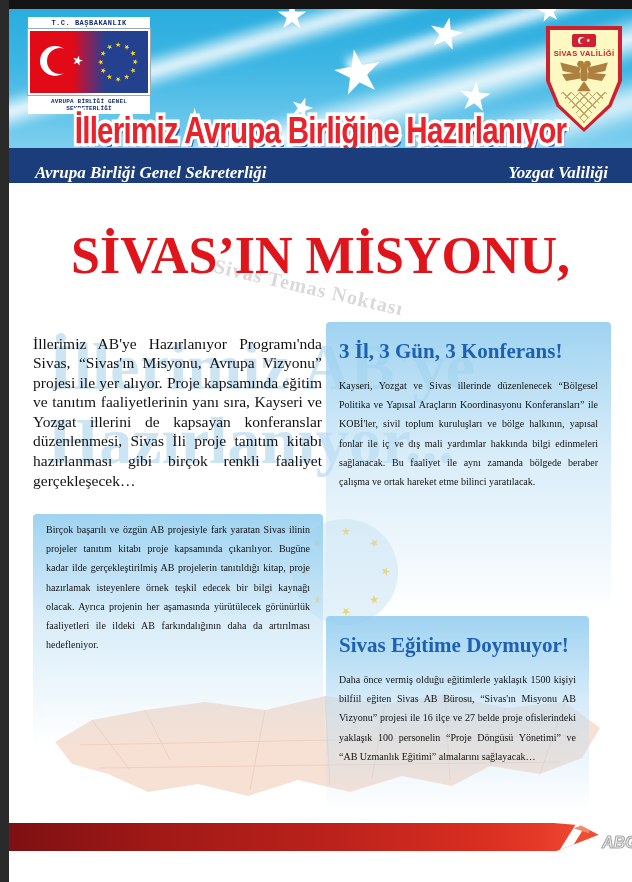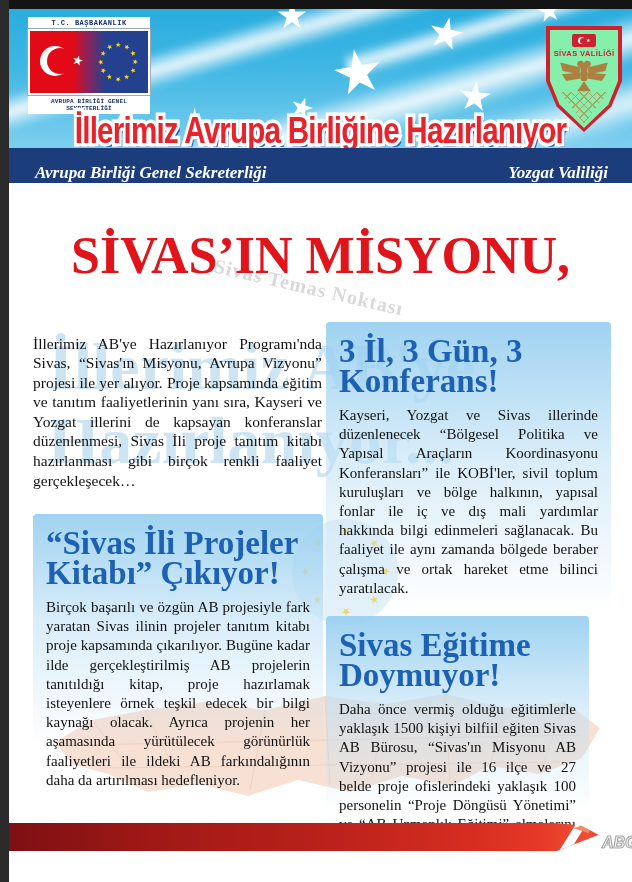--- a/index.html
+++ b/index.html
@@ -47,7 +47,7 @@
   
   .shield{position:absolute;left:537px;top:17px;width:76px;height:106px;z-index:3;
         background:#cf2030;clip-path:polygon(0 0,100% 0,100% 52%,86% 76%,50% 100%,14% 76%,0 52%);}
-  .shield-in{position:absolute;left:4px;top:4px;width:68px;height:98px;background:#86efac;
+  .shield-in{position:absolute;left:4px;top:4px;width:68px;height:98px;background:#fef9c3;
         clip-path:polygon(0 0,100% 0,100% 52%,86% 76%,50% 100%,14% 76%,0 52%);text-align:center;}
   .mini-flag{position:relative;width:24px;height:13px;background:#cf2030;margin:4px auto 2px;border-radius:2px;}
   .mini-cres{position:absolute;left:6px;top:3px;width:7px;height:7px;border-radius:50%;background:#fff;}

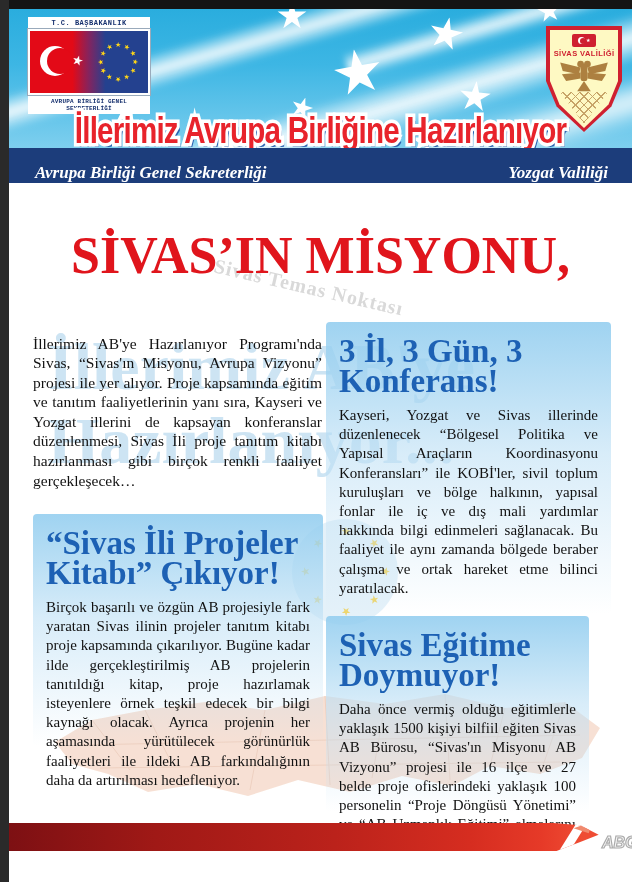--- a/index.html
+++ b/index.html
@@ -98,7 +98,7 @@
       font-size:15.5px;line-height:19.6px;text-align:justify;color:#111;}
   .box{position:absolute;z-index:1;border-radius:4px;box-sizing:border-box;padding:6px 13px 12px;
       background:linear-gradient(180deg,rgba(146,205,239,.88) 0%,rgba(190,224,245,.6) 45%,rgba(255,255,255,0) 100%);}
-  .box h2{margin:8px 0 10px;color:#1d61b4;font-weight:bold;font-size:33px;line-height:30px;font-family:"Liberation Serif",serif;}
+  .box h2{margin:8px 0 10px;color:#1d61b4;font-weight:bold;font-size:21px;line-height:30px;font-family:"Liberation Serif",serif;}
   .box p{margin:0;font-size:15px;line-height:19.2px;text-align:justify;color:#111;}
   .box1{left:326px;top:322px;width:285px;height:292px;}
   .box2{left:33px;top:514px;width:290px;height:232px;}

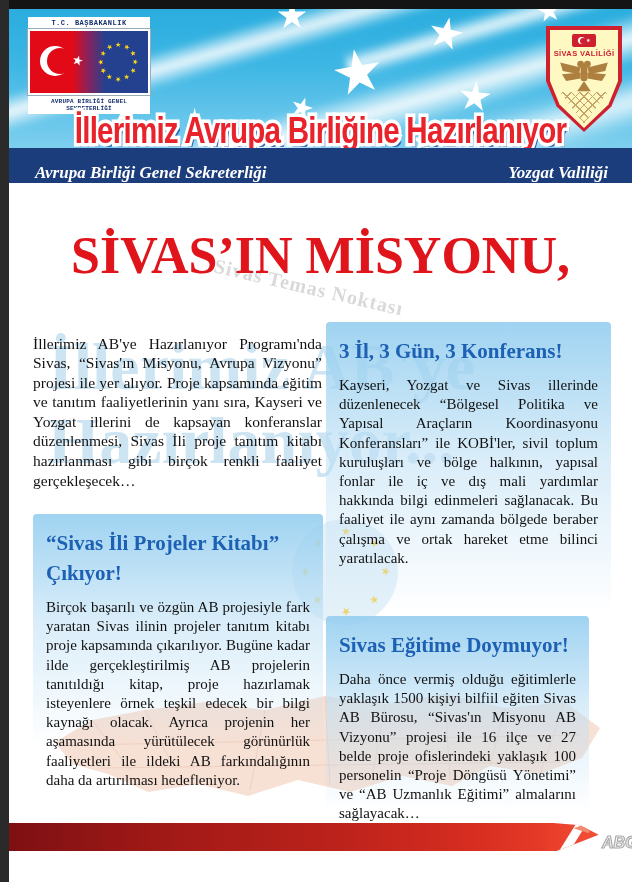--- a/index.html
+++ b/index.html
@@ -99,7 +99,7 @@
   .box{position:absolute;z-index:1;border-radius:4px;box-sizing:border-box;padding:6px 13px 12px;
       background:linear-gradient(180deg,rgba(146,205,239,.88) 0%,rgba(190,224,245,.6) 45%,rgba(255,255,255,0) 100%);}
   .box h2{margin:8px 0 10px;color:#1d61b4;font-weight:bold;font-size:21px;line-height:30px;font-family:"Liberation Serif",serif;}
-  .box p{margin:0;font-size:15px;line-height:19.2px;text-align:justify;color:#111;}
+  .box p{margin:0;font-size:10px;line-height:19.2px;text-align:justify;color:#111;}
   .box1{left:326px;top:322px;width:285px;height:292px;}
   .box2{left:33px;top:514px;width:290px;height:232px;}
   .box3{left:326px;top:616px;width:263px;height:196px;}

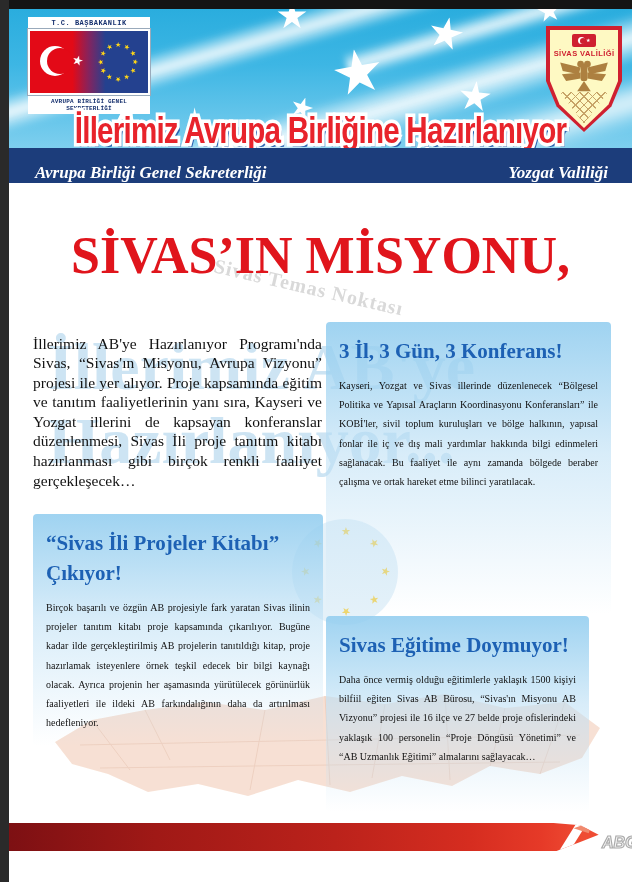--- a/index.html
+++ b/index.html
@@ -232,7 +232,6 @@
   </section>
 
   <section class="box box2">
-    <h2>“Sivas İli Projeler Kitabı” Çıkıyor!</h2>
     <p>Birçok başarılı ve özgün AB projesiyle fark yaratan Sivas ilinin projeler tanıtım kitabı proje kapsamında çıkarılıyor. Bugüne kadar ilde gerçekleştirilmiş AB projelerin tanıtıldığı kitap, proje hazırlamak isteyenlere örnek teşkil edecek bir bilgi kaynağı olacak. Ayrıca projenin her aşamasında yürütülecek görünürlük faaliyetleri ile ildeki AB farkındalığının daha da artırılması hedefleniyor.</p>
   </section>
 

